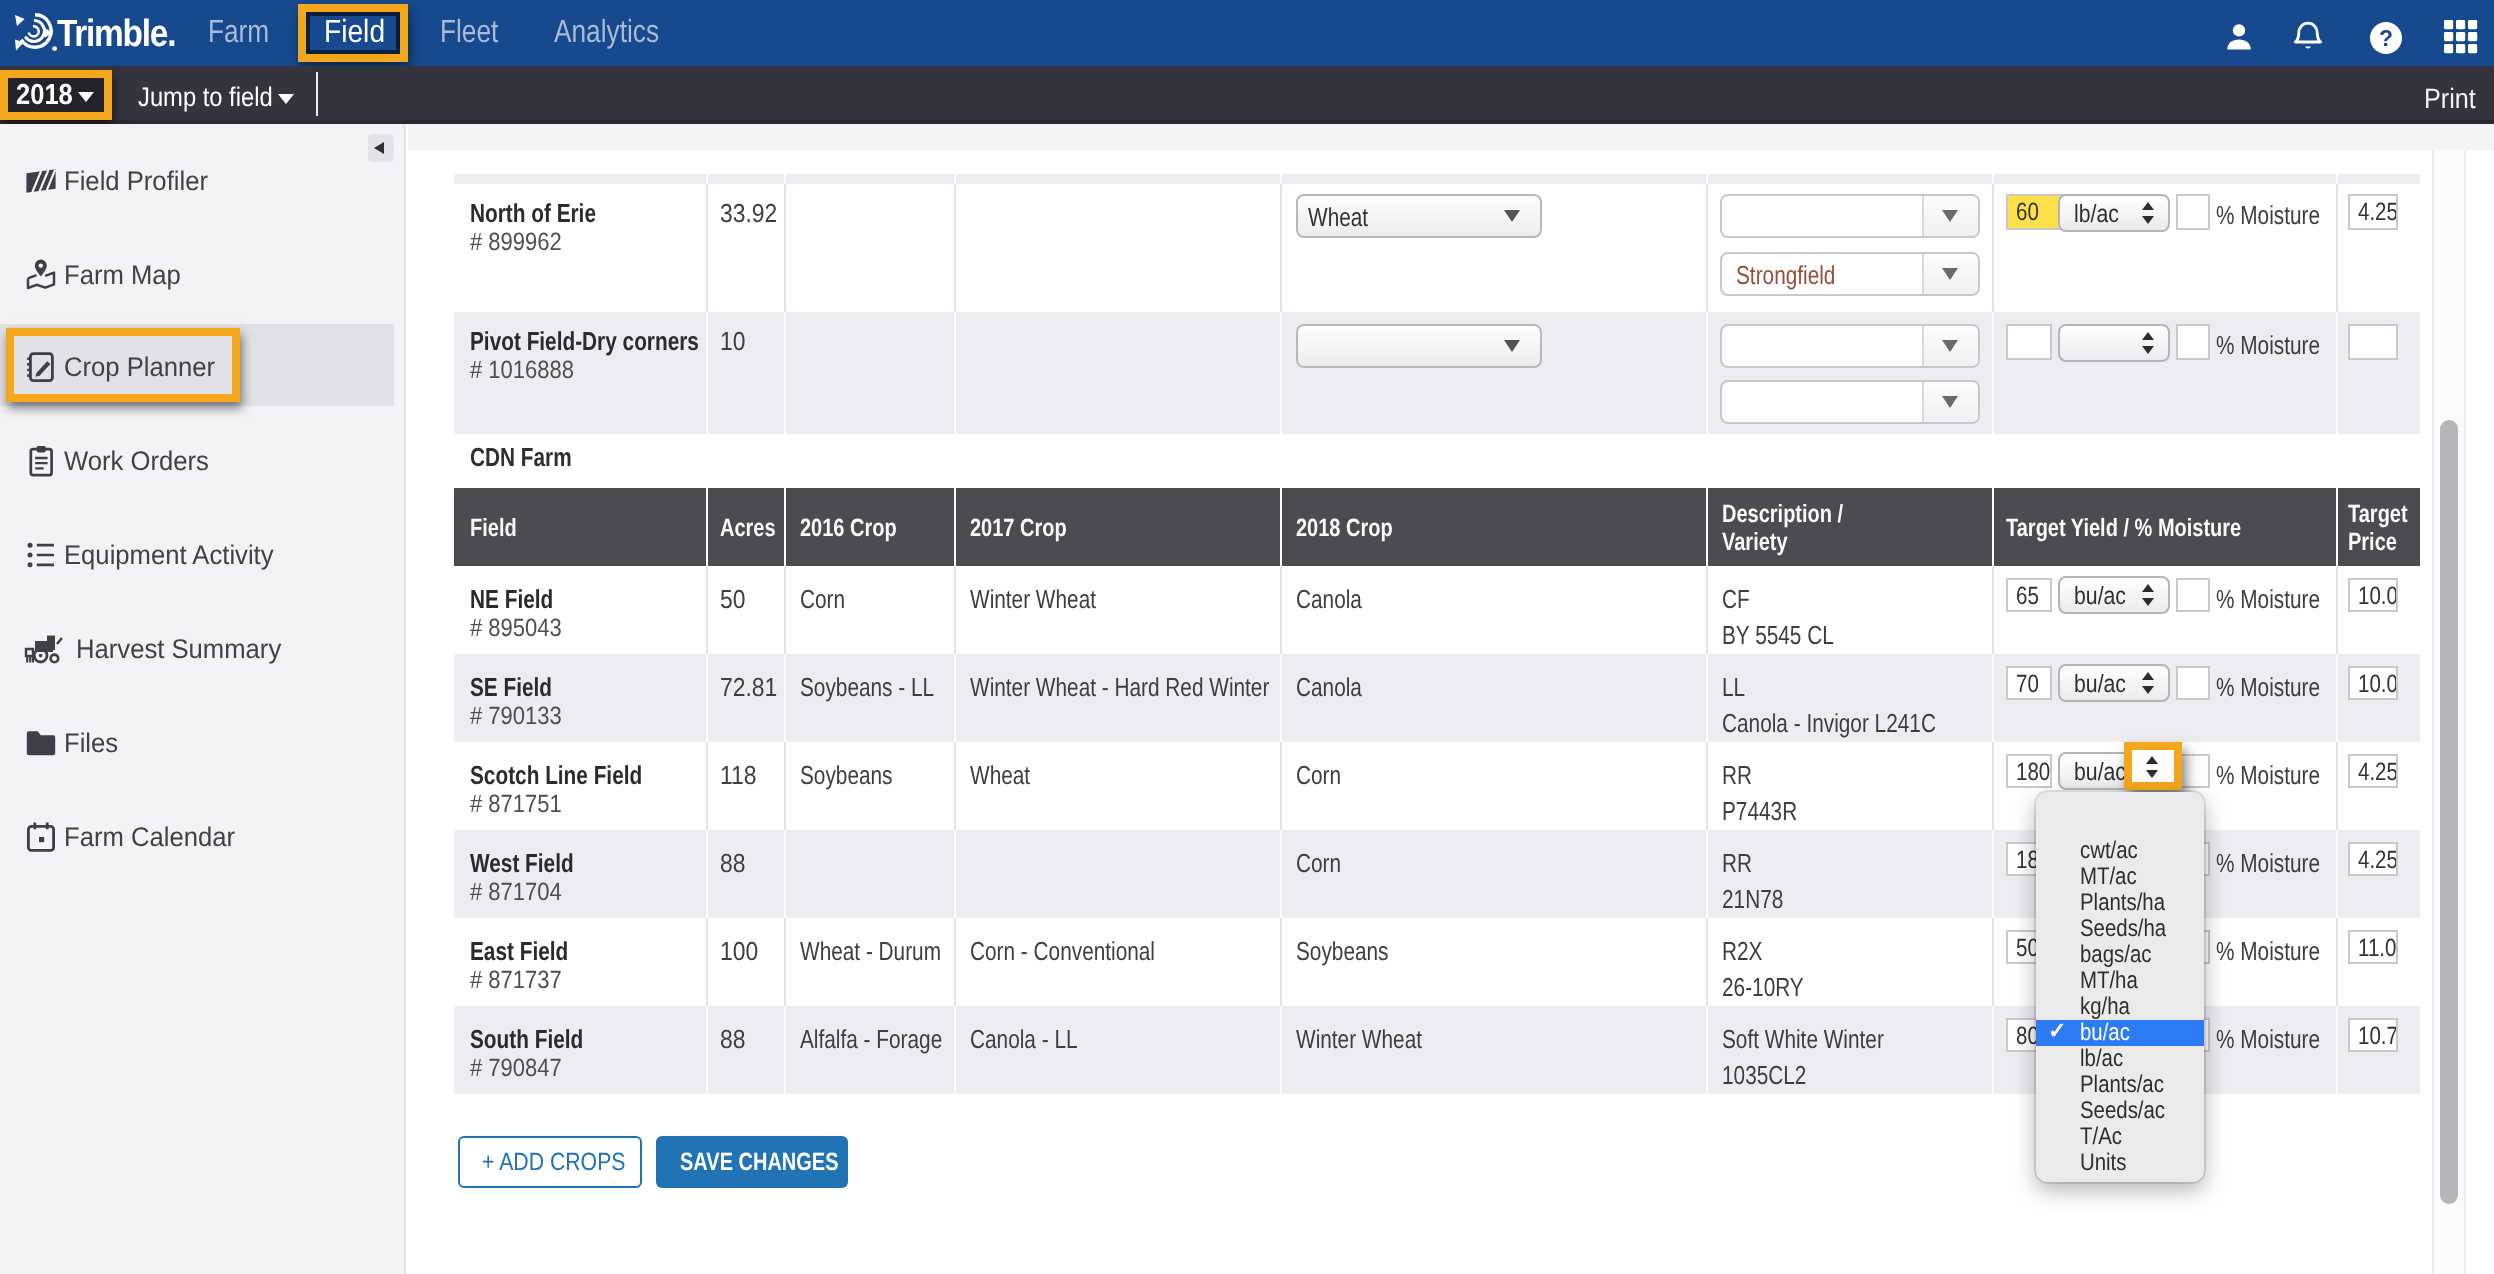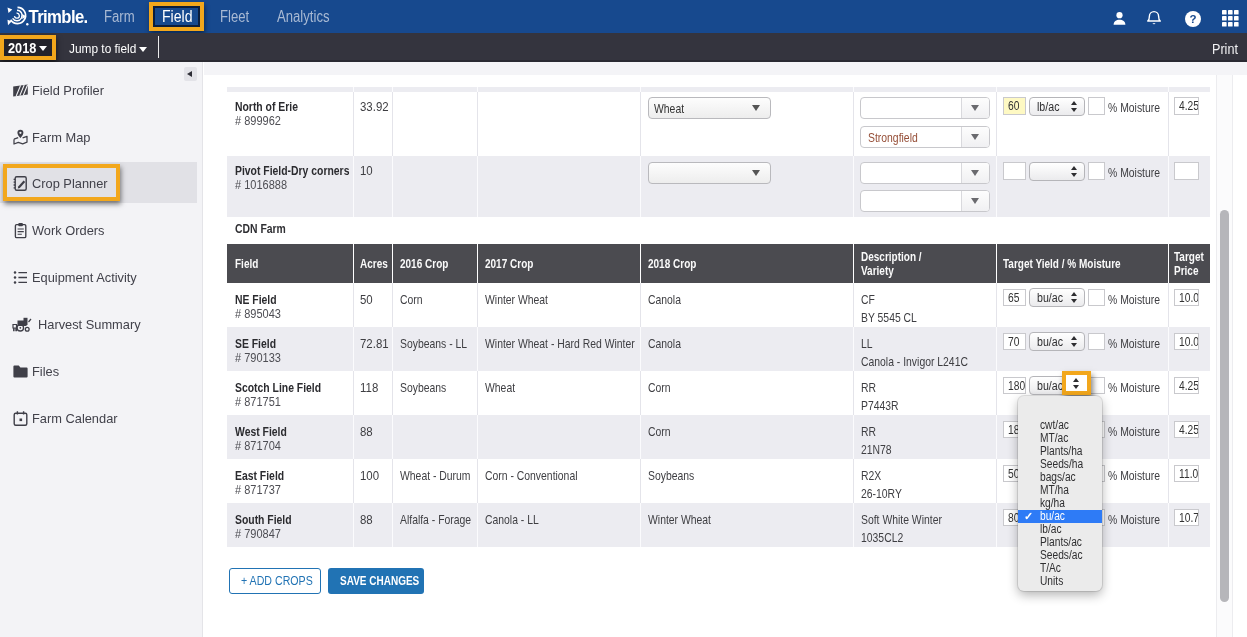--- a/index.html
+++ b/index.html
@@ -146,7 +146,7 @@
       <span style="position:absolute;left:9px;top:7px;width:0;height:0;border-left:4.5px solid transparent;border-right:4.5px solid transparent;border-top:6px solid #6a6a6e"></span>
     </div>
   </div>
-<div style="position:absolute;left:1003px;top:97px;width:23px;height:18px;background:#fef9c3;border:1px solid #c9c9cd;box-sizing:border-box;overflow:hidden">
+<div style="position:absolute;left:1003px;top:97px;width:38px;height:18px;background:#fde047;border:1px solid #c9c9cd;box-sizing:border-box;overflow:hidden">
     <span style="position:absolute;left:4px;top:1px;font-size:12.5px;color:#333;white-space:nowrap;transform:scaleX(0.82);transform-origin:0 0;">60</span>
   </div>
 <div style="position:absolute;left:1029px;top:97px;width:56px;height:19px;background:linear-gradient(#fff,#ebebed);border:1px solid #b5b5b9;border-radius:4px;box-sizing:border-box">

